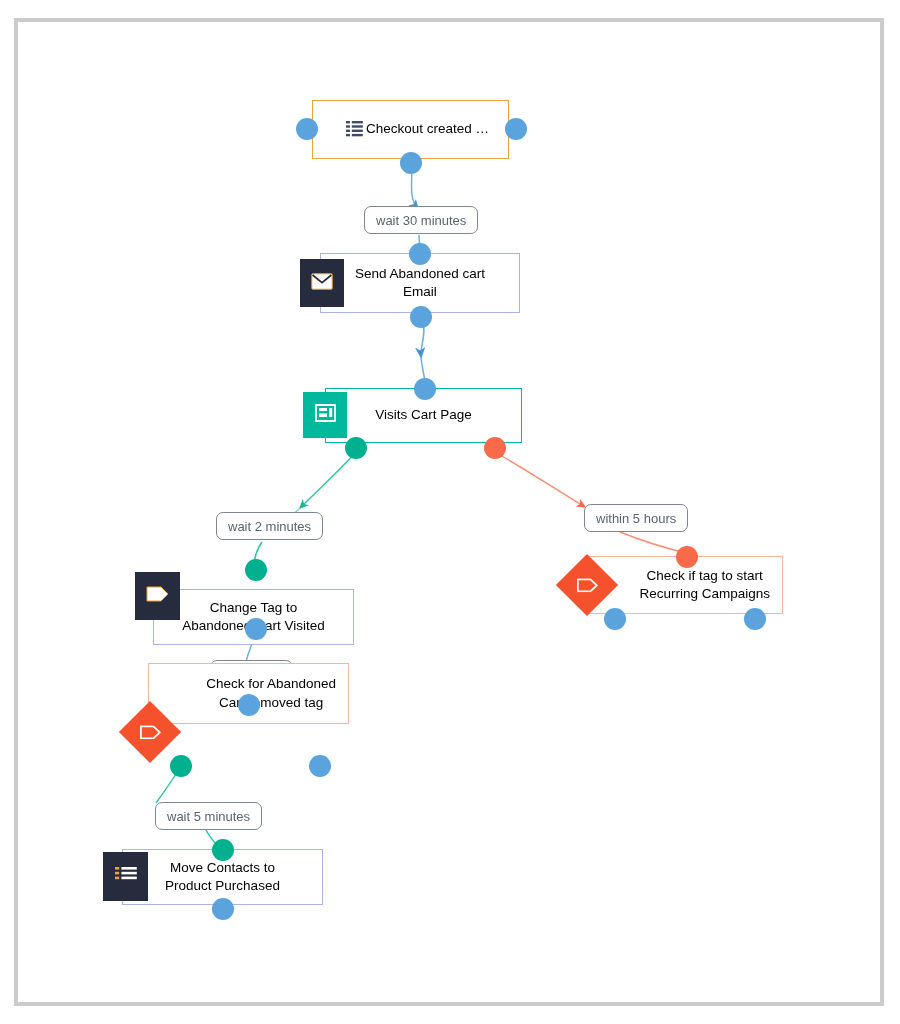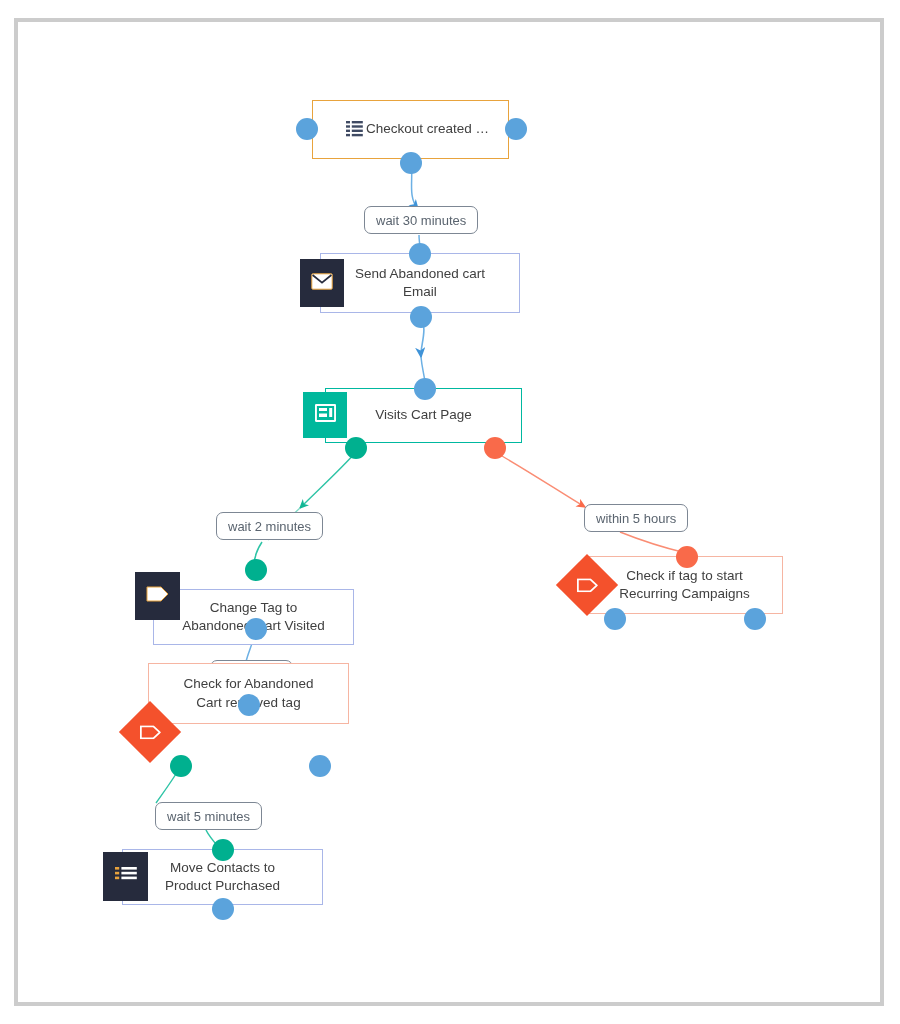--- a/index.html
+++ b/index.html
@@ -53,7 +53,7 @@
   }
   .node-label {
     font-size: 13.5px;
-    color: #404040;
+    color: #000000;
     text-align: center;
     line-height: 1.35;
     padding: 0 12px 0 42px;

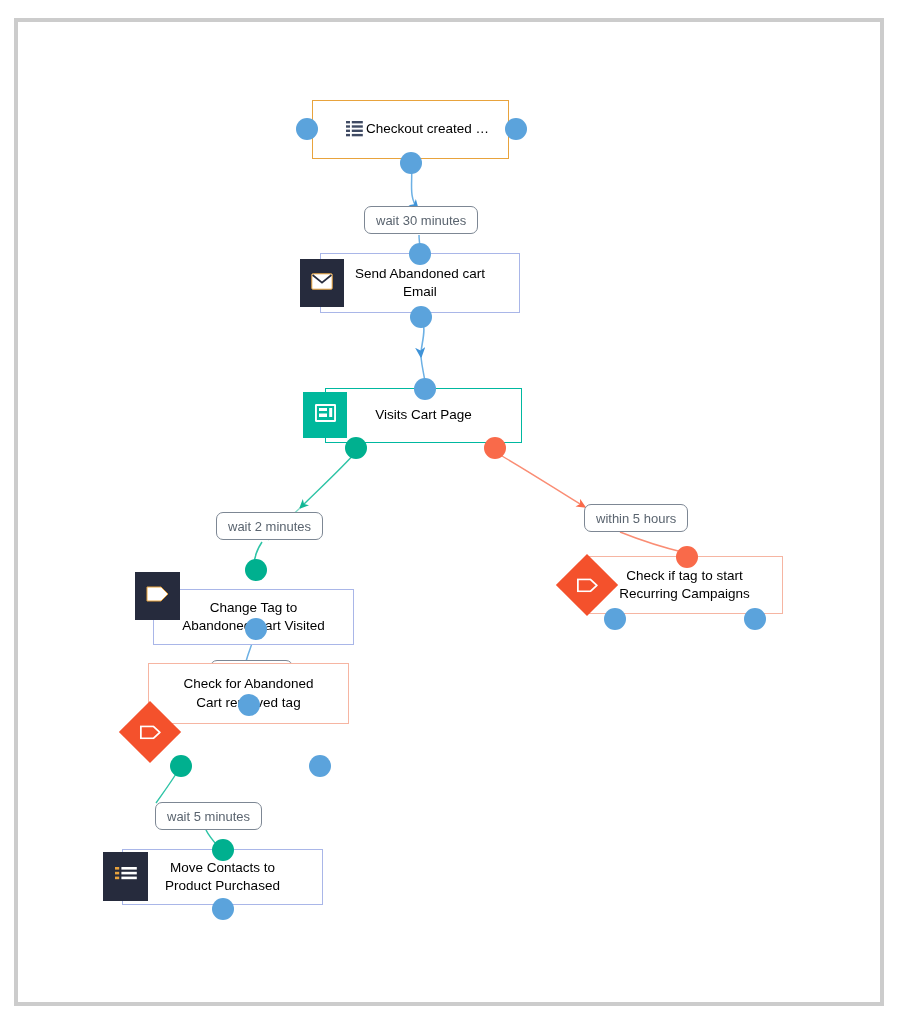--- a/index.html
+++ b/index.html
@@ -66,7 +66,7 @@
   .node.n-trigger  { border: 1.6px solid #e8a33d; }
   .node.n-action   { border: 1.2px solid #a9b6e8; }
   .node.n-cond     { border: 1.6px solid #00b8a0; align-items: center; }
-  .node.n-decision { border: 1.2px solid #f6b5a2; }
+  .node.n-decision { border: 1.2px solid #f6b5a2; justify-content: flex-end; }
 
   
   .icon-box {

